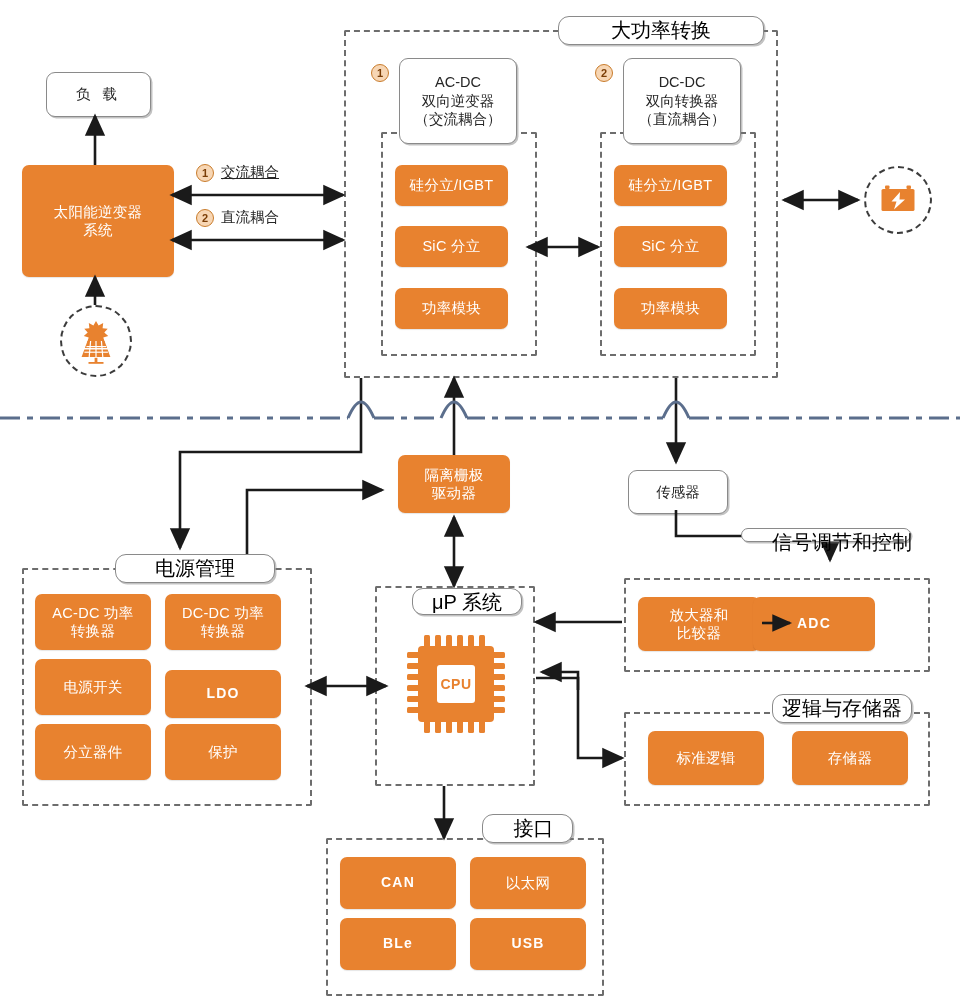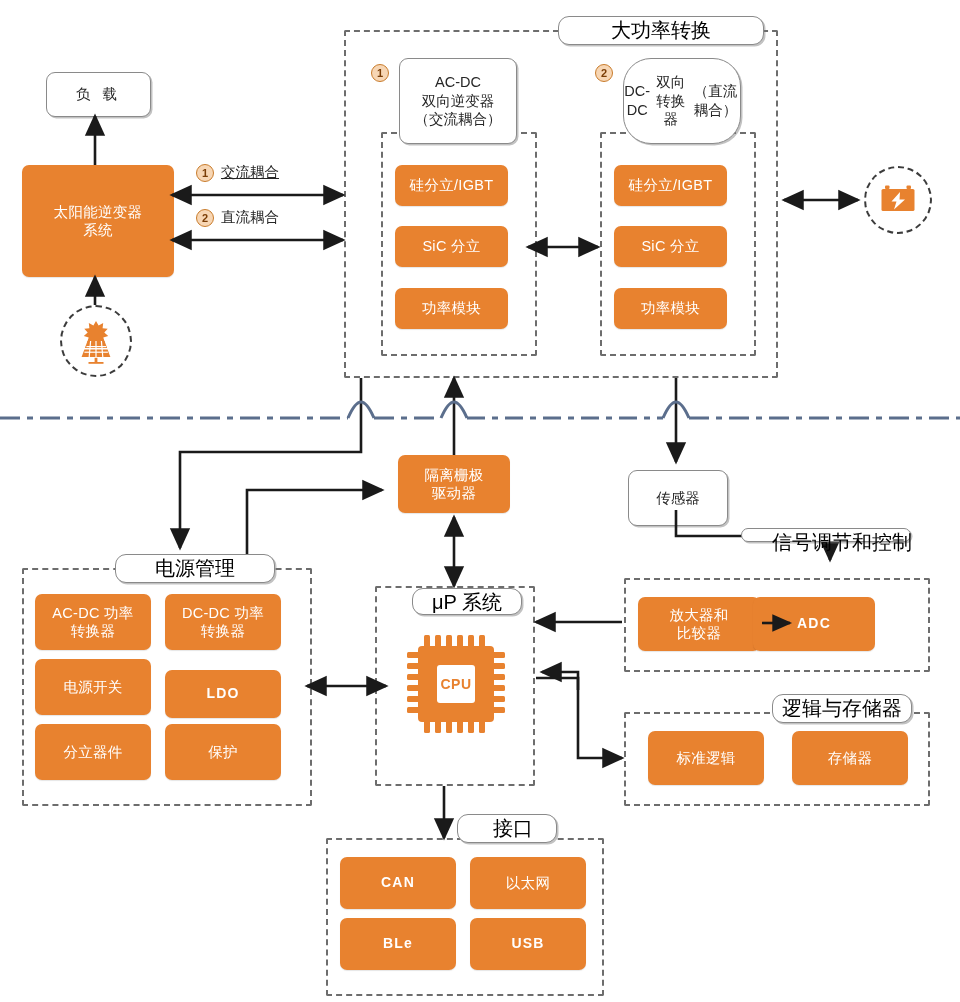--- a/index.html
+++ b/index.html
@@ -202,7 +202,7 @@
   <div class="abs cnum" style="left:595px;top:64px;">
     <span>2</span>
   </div>
-  <div class="abs wb" style="left:623px;top:58px;width:118px;height:86px;flex-direction:row;border-radius:28px;">
+  <div class="abs wb" style="left:623px;top:58px;width:118px;height:86px;flex-direction:column;">
     <span>DC-DC</span>
     <span>双向转换器</span>
     <span>（直流耦合）</span>

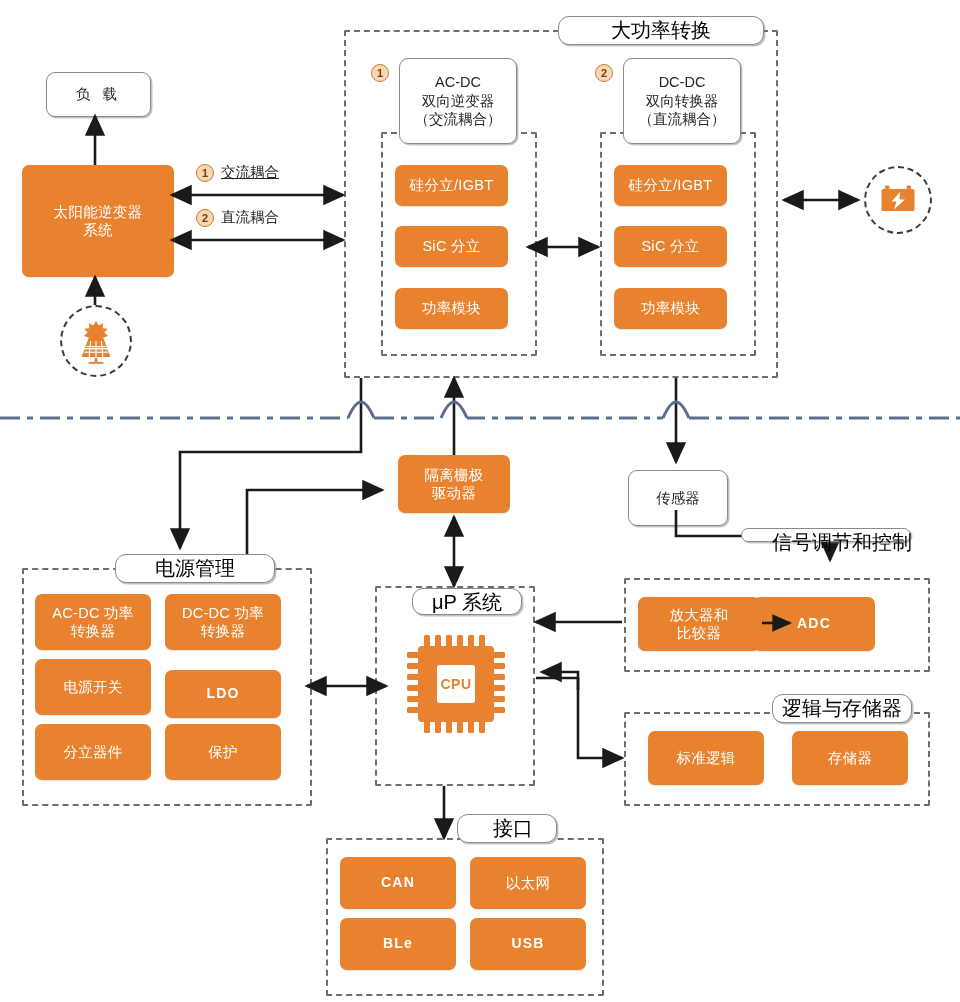--- a/index.html
+++ b/index.html
@@ -231,7 +231,7 @@
     <span>驱动器</span>
   </div>
 
-  <div class="abs wb" style="left:628px;top:470px;width:100px;height:56px;">
+  <div class="abs wb" style="left:628px;top:470px;width:100px;height:44px;">
     <span>传感器</span>
   </div>
 

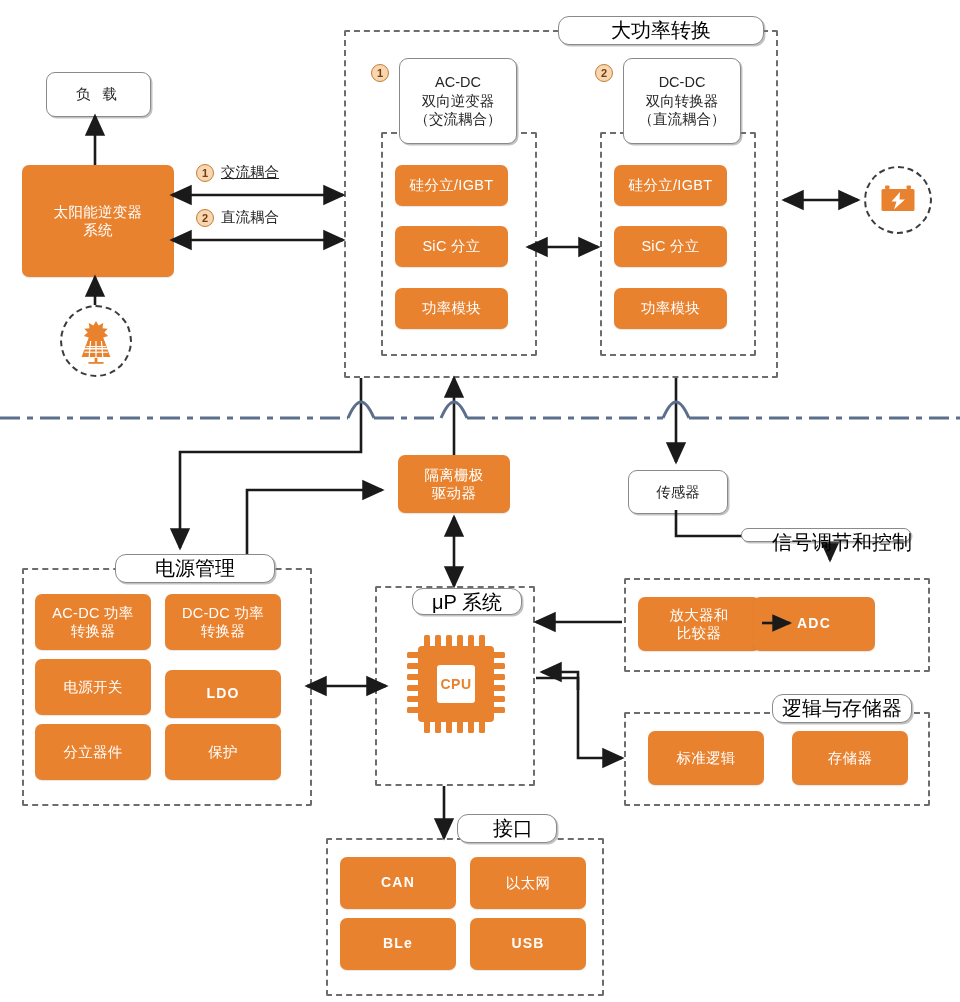--- a/index.html
+++ b/index.html
@@ -326,7 +326,7 @@
   </div>
 
   <div class="abs grp" style="left:326px;top:838px;width:278px;height:158px;"></div>
-  <div class="abs pill" style="left:457px;top:814px;width:100px;height:29px;padding-left:12px;">
+  <div class="abs pill" style="left:482px;top:814px;width:91px;height:29px;padding-left:12px;">
     <span>接口</span>
   </div>
   <div class="abs ob bold" style="left:340px;top:857px;width:116px;height:52px;">

